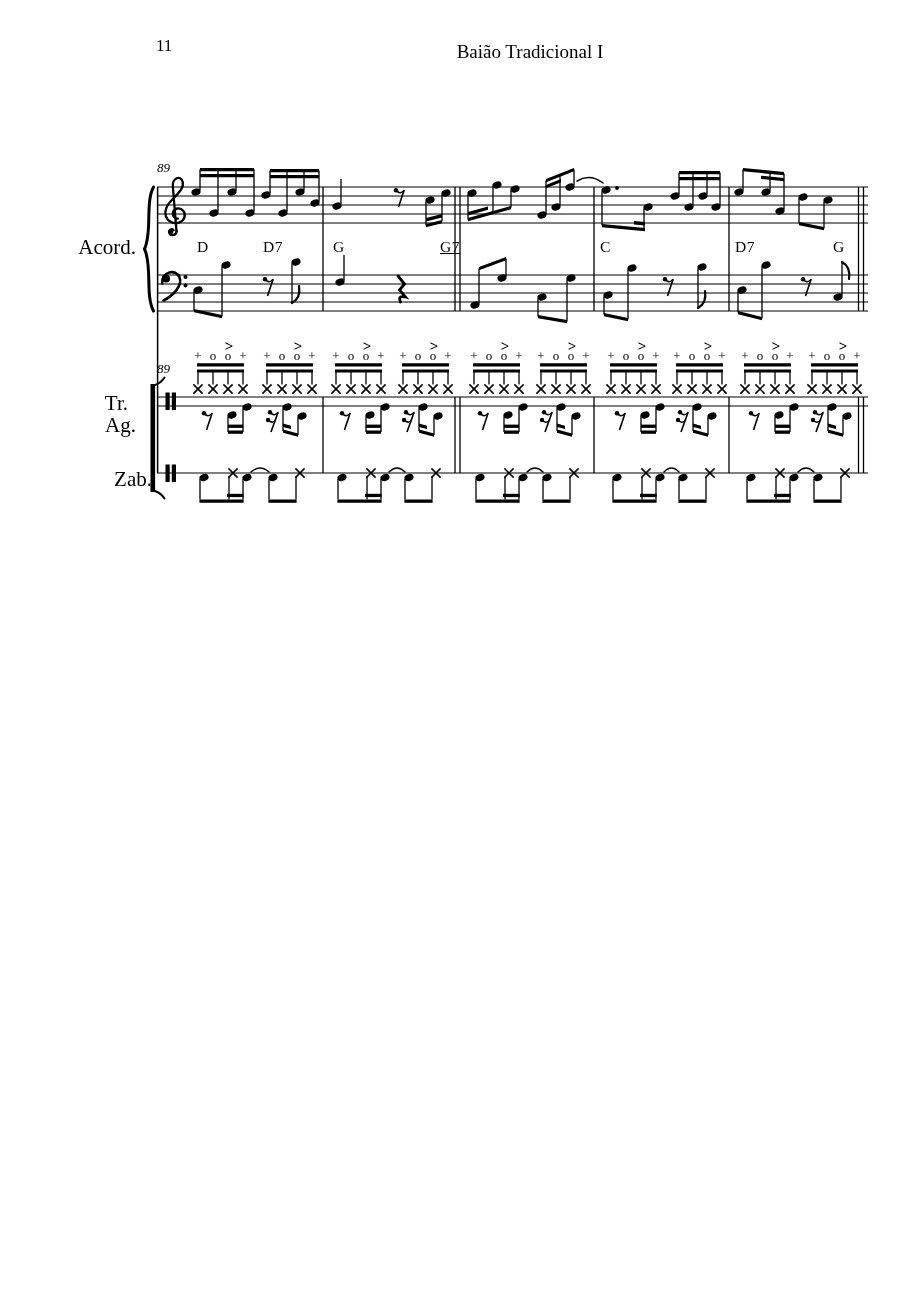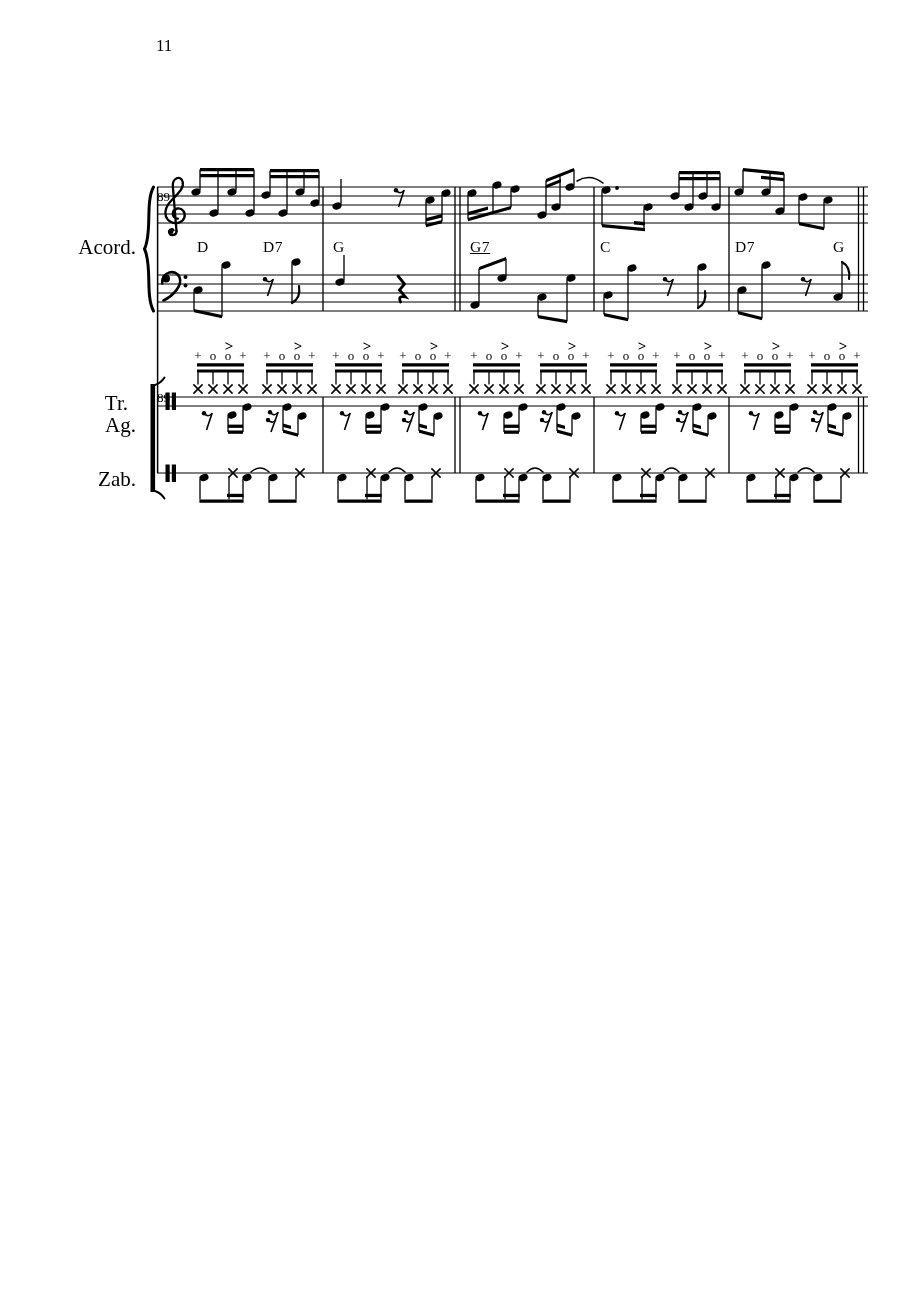--- a/index.html
+++ b/index.html
@@ -569,6 +569,7 @@
   <div class="pagenum">11</div>
 
   <div class="titleblock">
+    <div class="title">Baião Tradicional I</div>
   </div>
 
   <div class="label acord">Acord.</div>

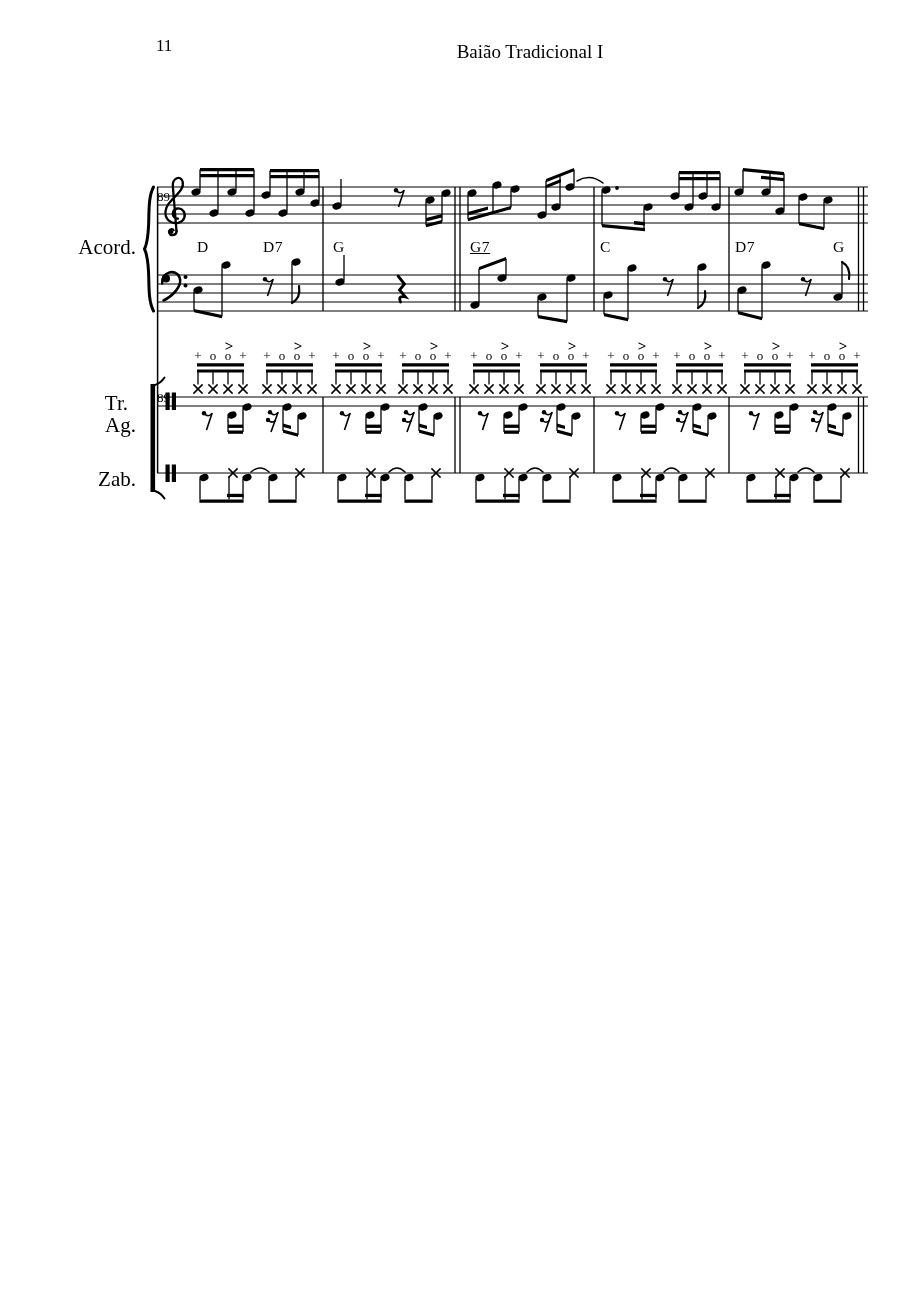--- a/index.html
+++ b/index.html
@@ -16,7 +16,7 @@
   .tr{left:46px;top:391px;}
   .ag{left:54px;top:413px;}
   .zab{left:54px;top:467px;}
-  .mnum{position:absolute;left:157px;font-size:13px;margin-top:29px;}
+  .mnum{position:absolute;left:157px;font-style:italic;font-size:13px;}
   .m1{top:160px;}
   .m2{top:361px;}
   #chords{position:absolute;left:0;top:238px;width:920px;height:22px;}

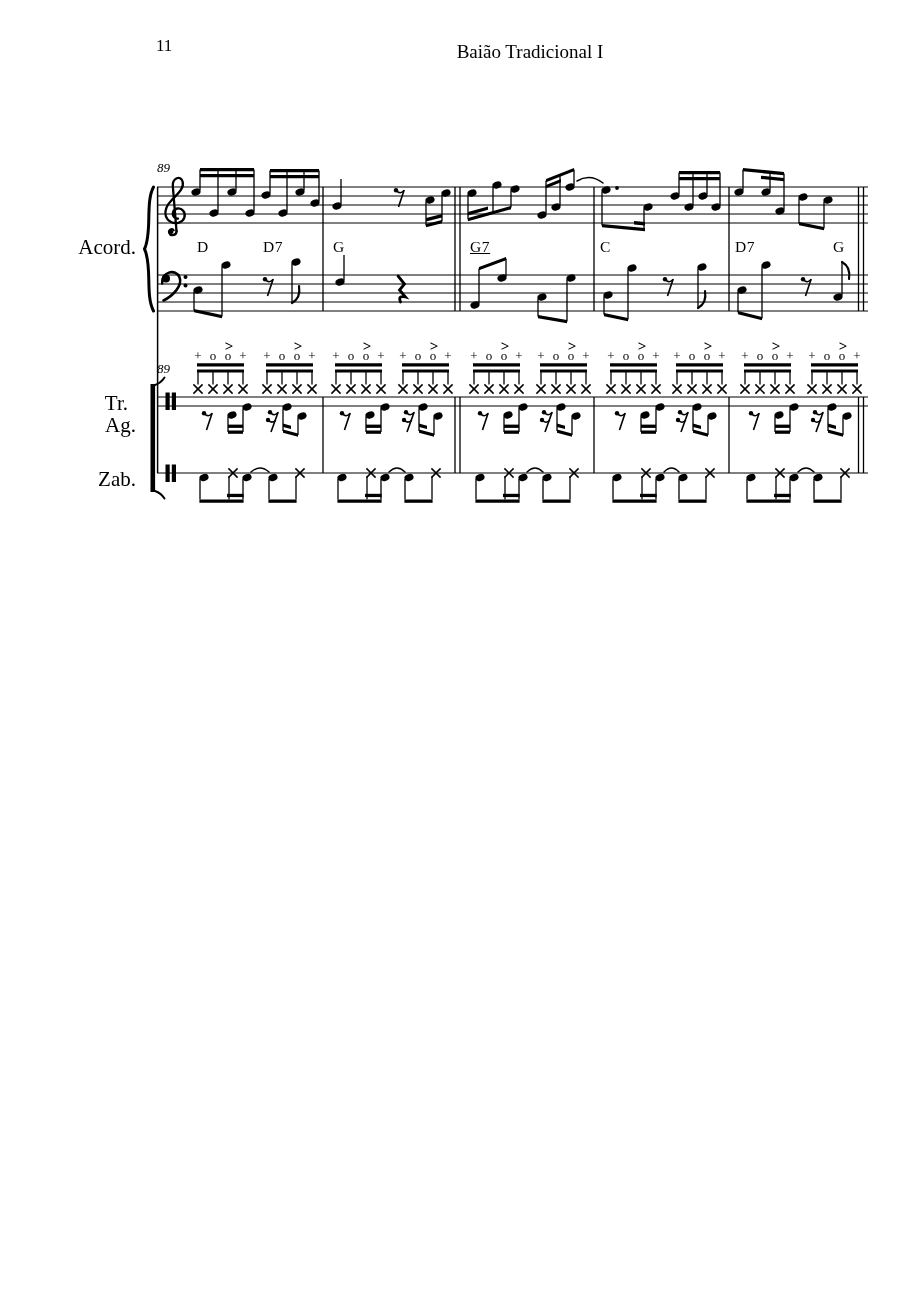--- a/index.html
+++ b/index.html
@@ -584,7 +584,7 @@
       <span class="chord" style="left: 197px;">D</span>
       <span class="chord" style="left: 263px;">D7</span>
       <span class="chord" style="left: 333px;">G</span>
-      <span class="chord" style="left: 470px; text-decoration: underline;">G7</span>
+      <span class="chord" style="left: 440px; text-decoration: underline;">G7</span>
       <span class="chord" style="left: 600px;">C</span>
       <span class="chord" style="left: 735px;">D7</span>
       <span class="chord" style="left: 833px;">G</span>

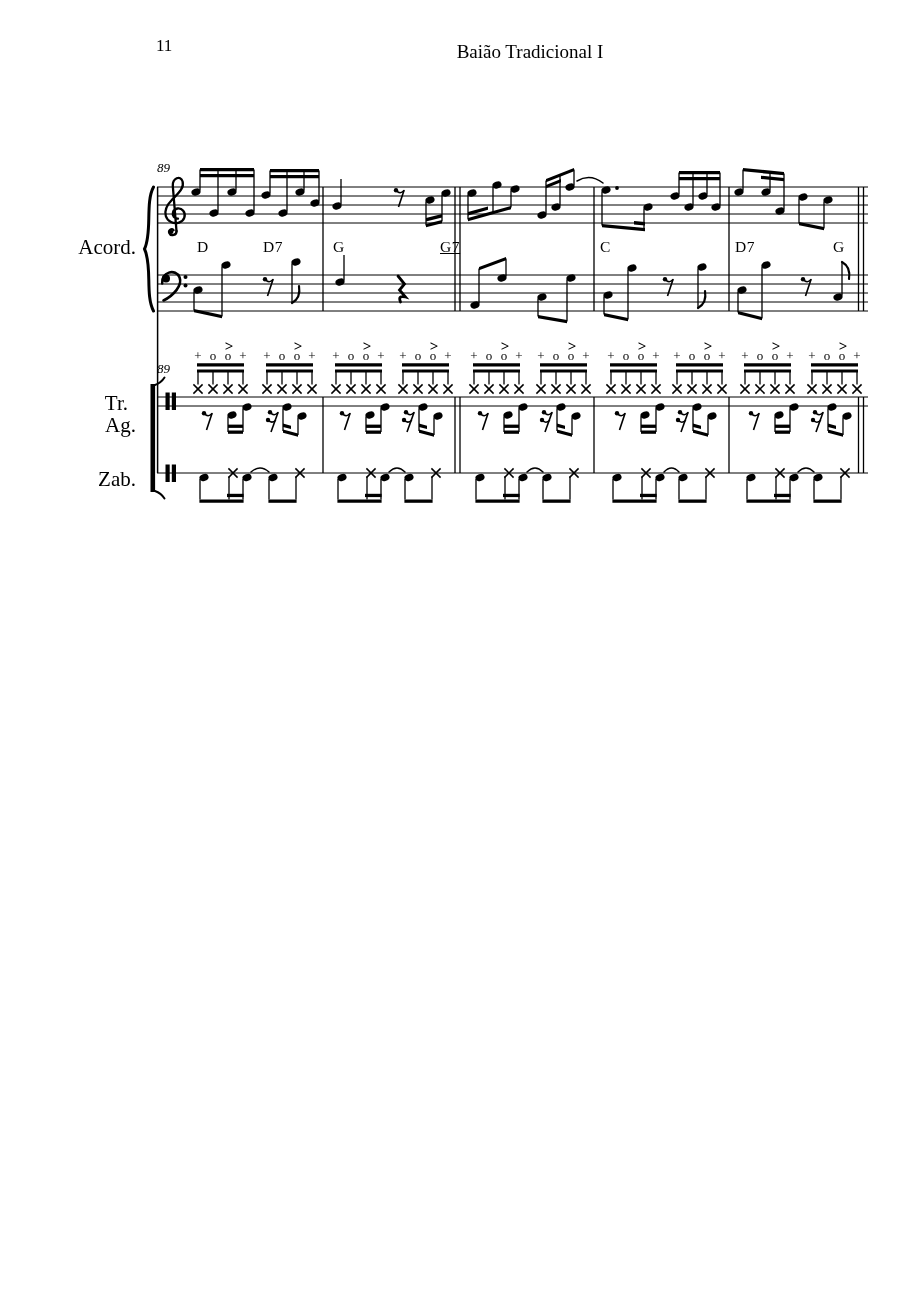--- a/index.html
+++ b/index.html
@@ -15,7 +15,7 @@
   .acord{left:54px;top:235px;}
   .tr{left:46px;top:391px;}
   .ag{left:54px;top:413px;}
-  .zab{left:54px;top:467px;}
+  .zab{left:70px;top:467px;}
   .mnum{position:absolute;left:157px;font-style:italic;font-size:13px;}
   .m1{top:160px;}
   .m2{top:361px;}

